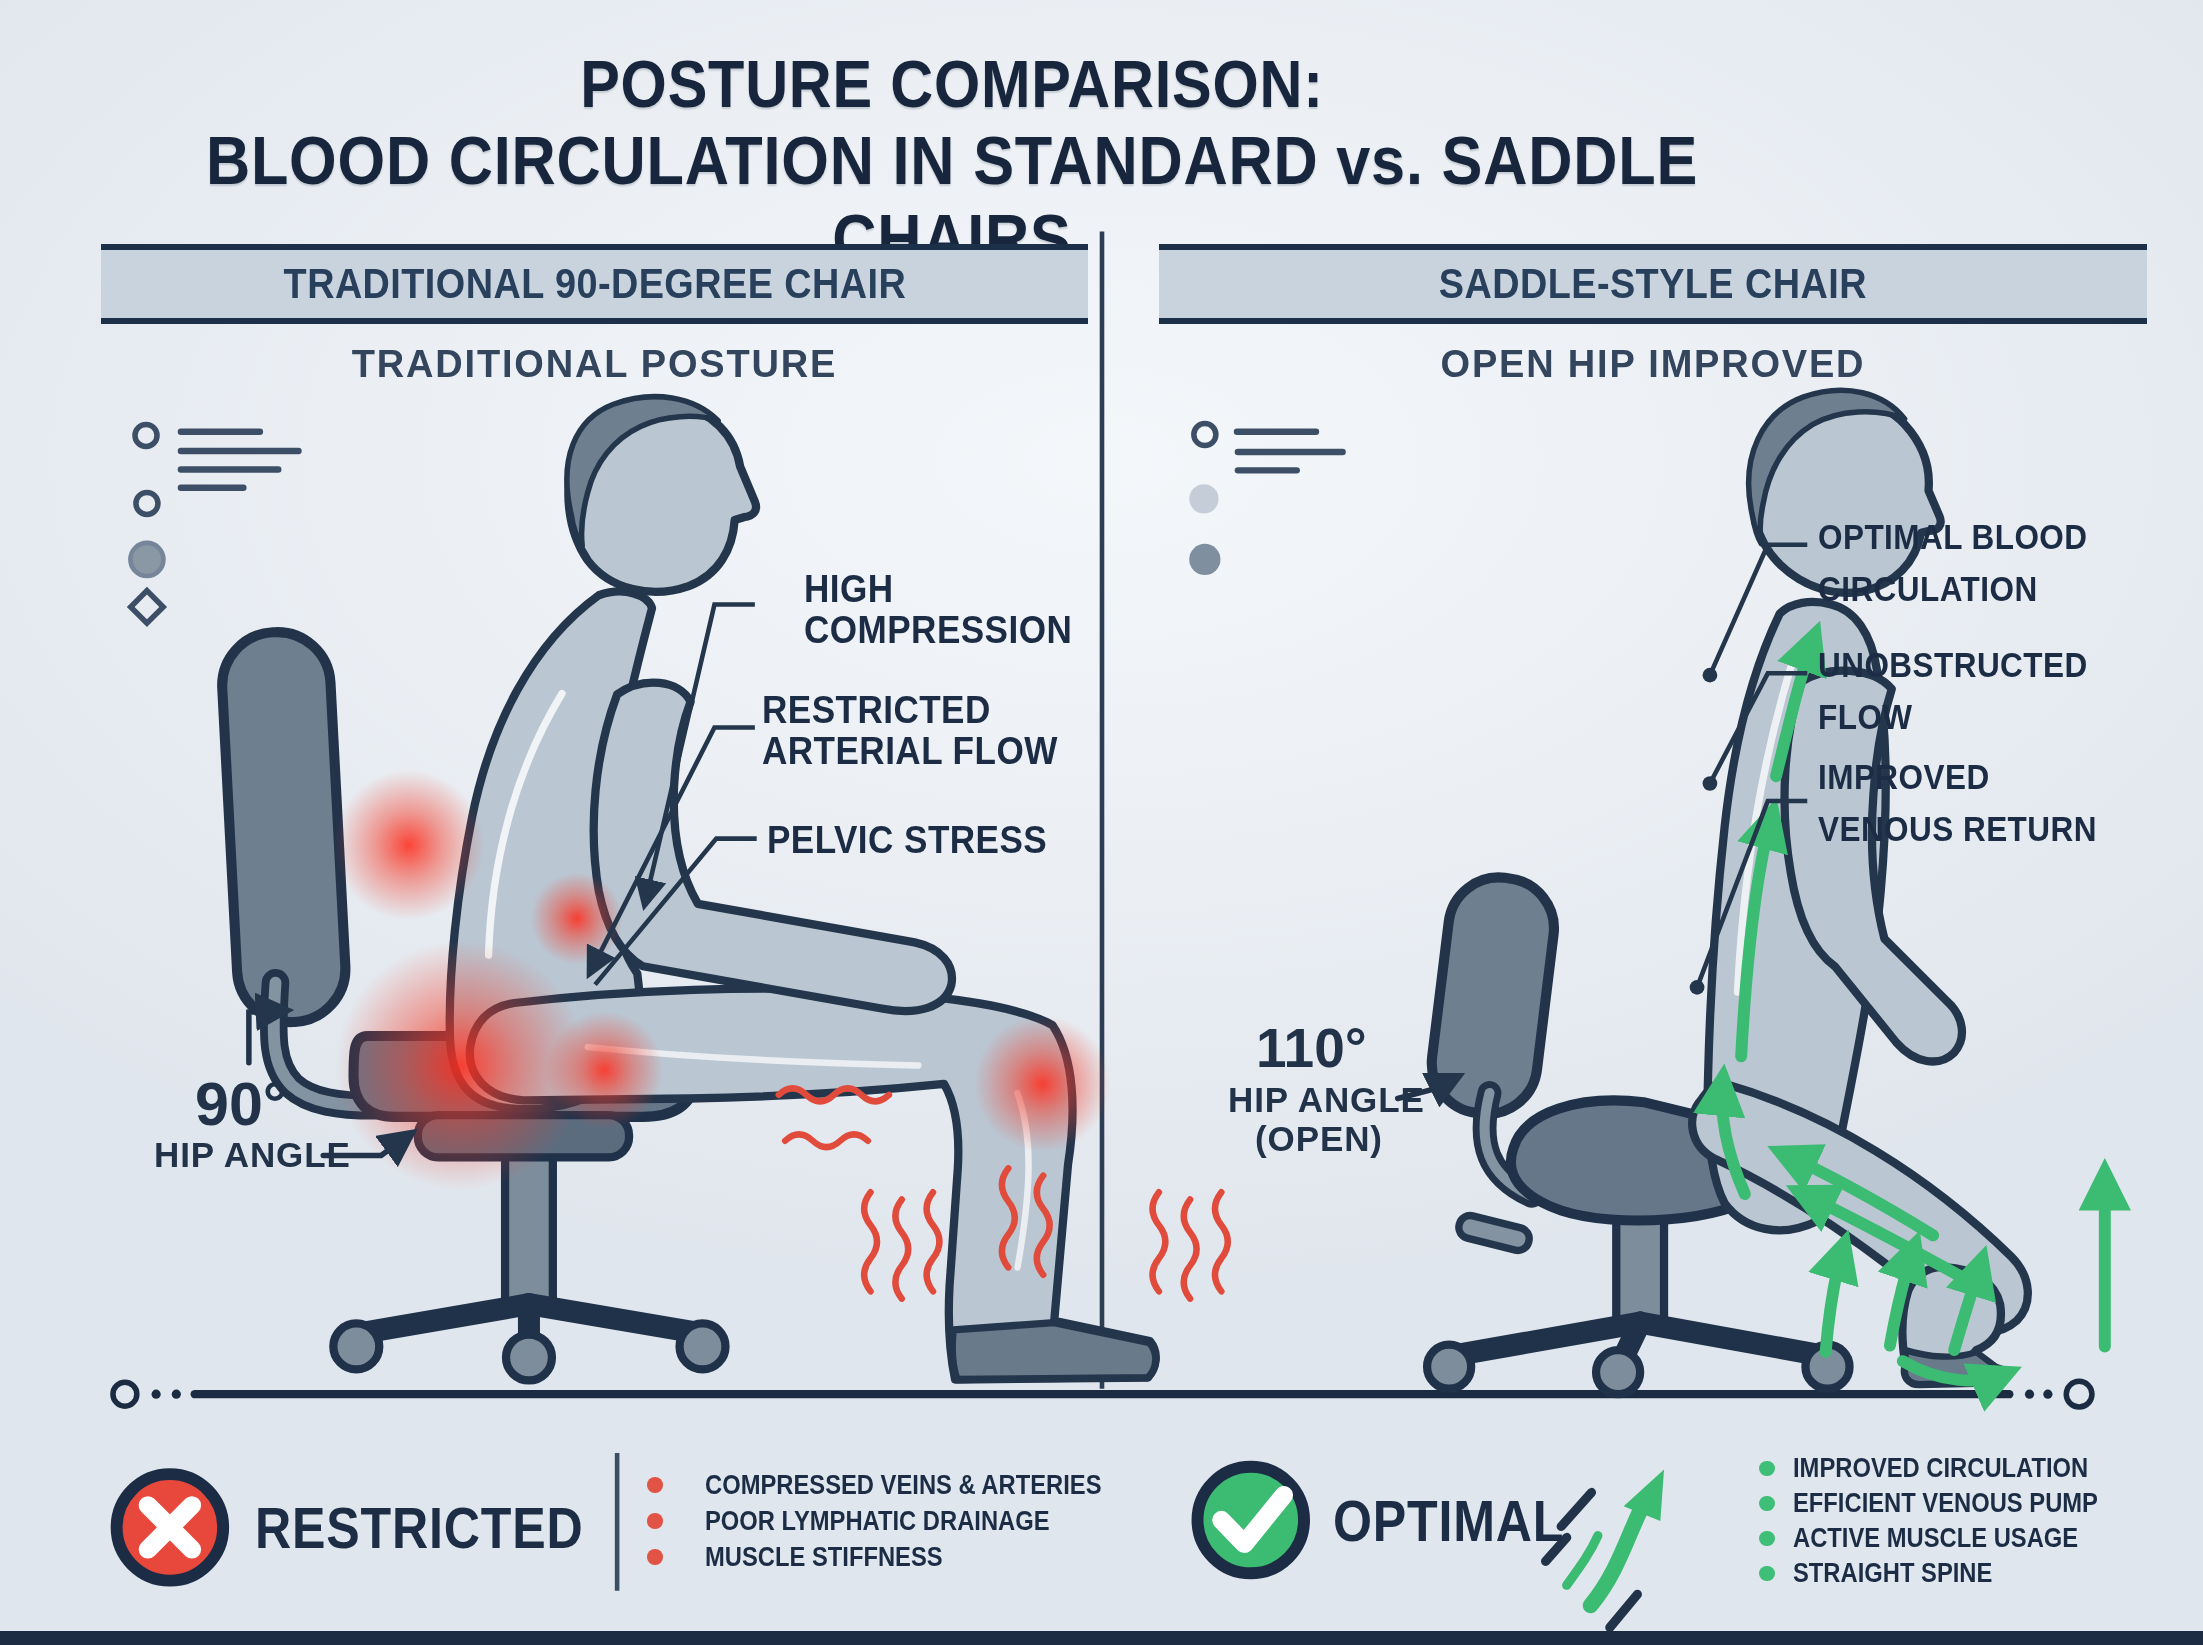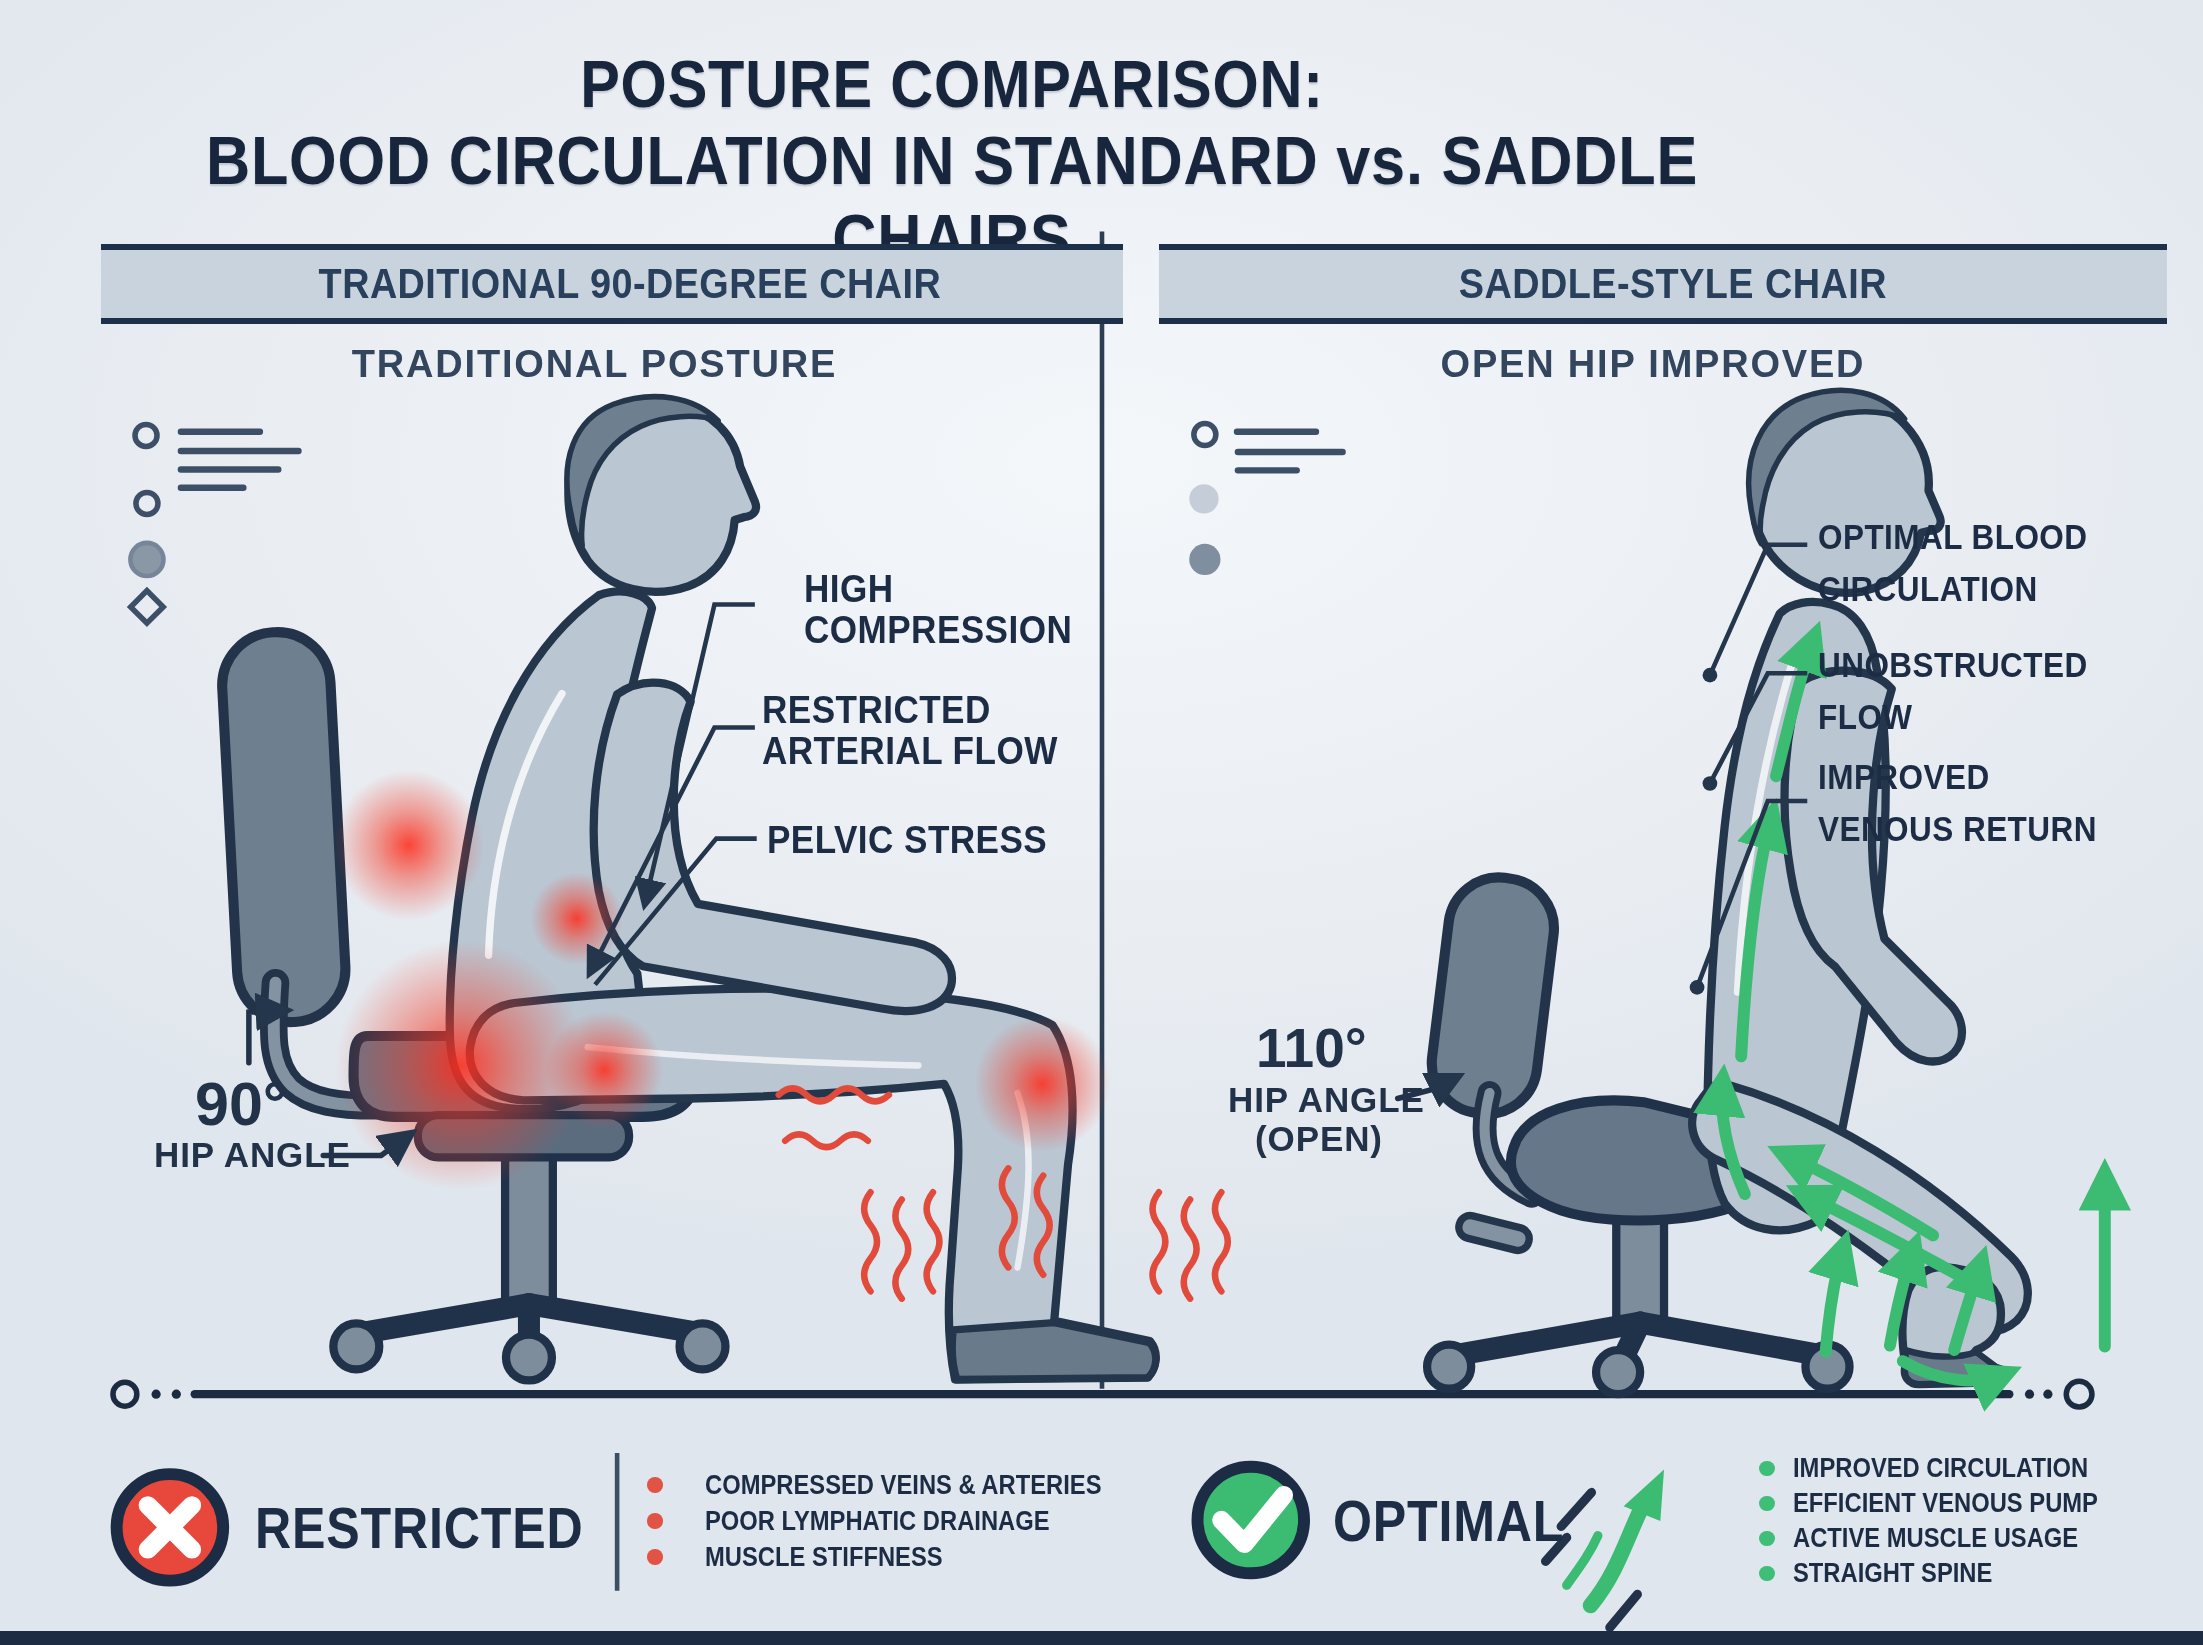--- a/index.html
+++ b/index.html
@@ -16,7 +16,7 @@
   .t2{top:121px;font-size:68px;}
   .bar{height:68px;background:#c9d3dd;border-top:6.4px solid #1c3049;border-bottom:6.4px solid #1c3049;
        display:flex;align-items:center;justify-content:center;font-size:42px;font-weight:800;color:#29405c;letter-spacing:0.5px;}
-  .bar-left{left:101px;top:244px;width:987px;padding-left:35px;}
+  .bar-left{left:101px;top:244px;width:987px;}
   .bar-right{left:1159px;top:244px;width:988px;padding-left:20px;}
   .subtitle{text-align:center;font-size:38px;font-weight:700;color:#33465e;letter-spacing:1.8px;}
   .sub-left{left:101px;top:343px;width:987px;}

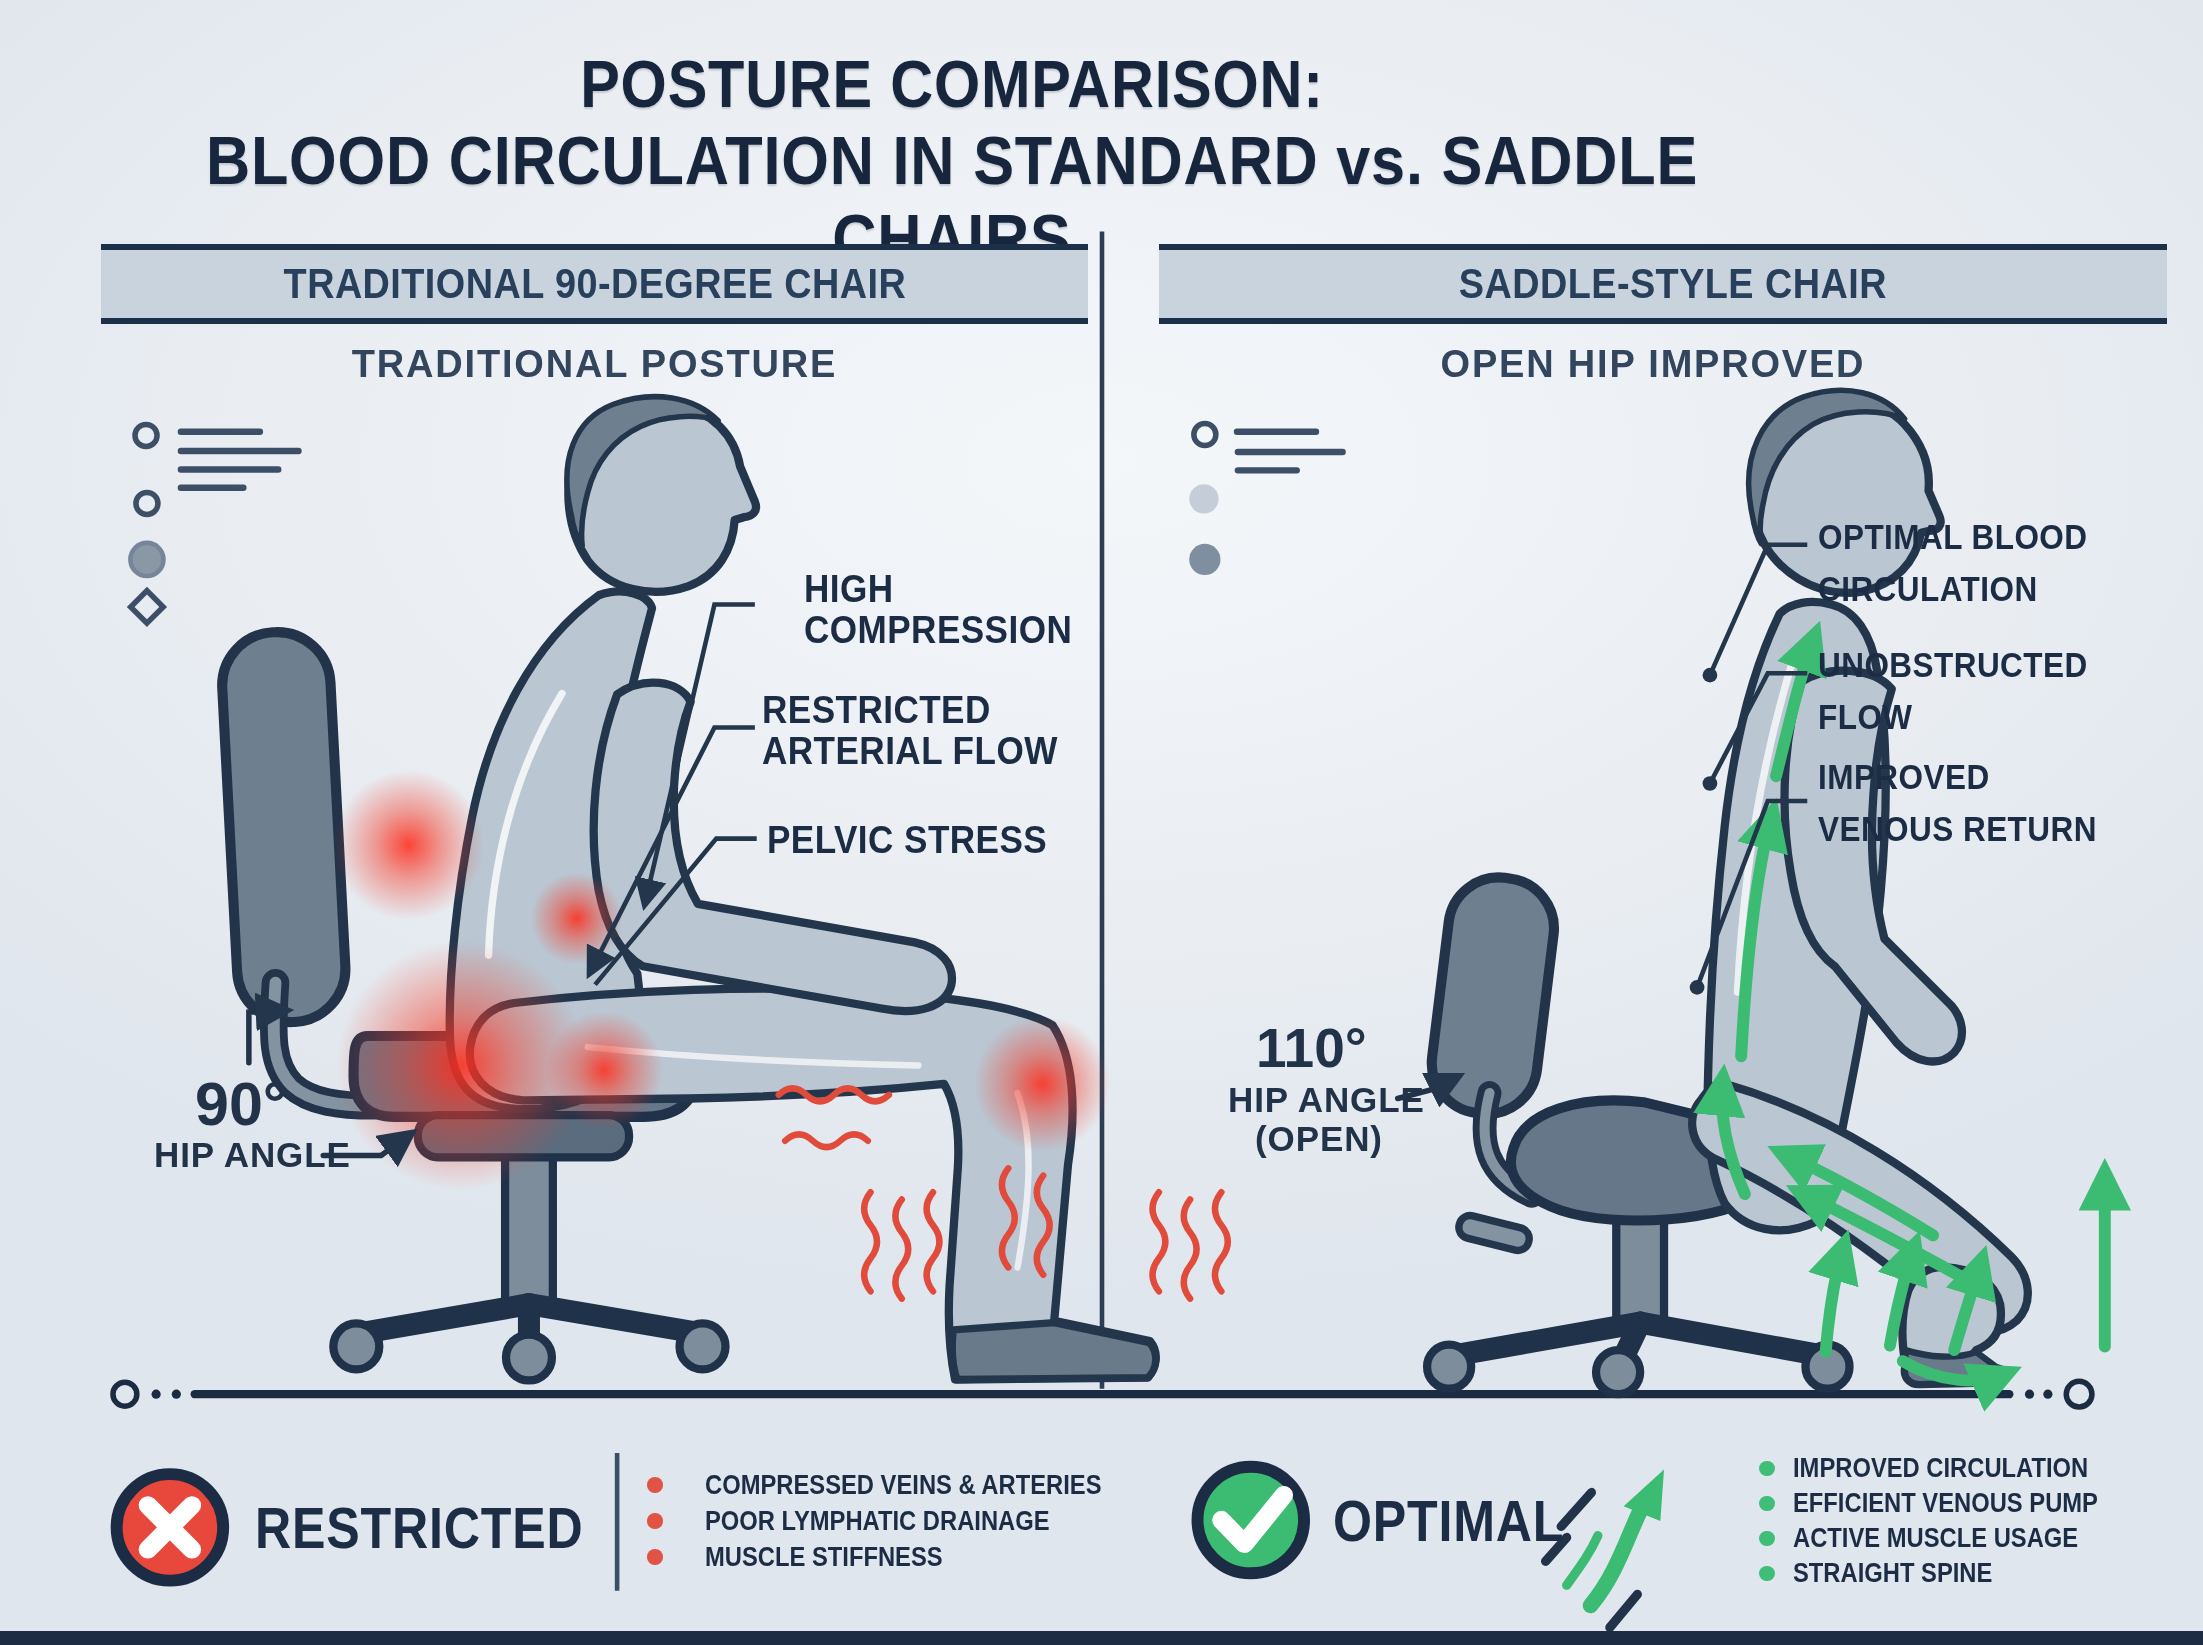--- a/index.html
+++ b/index.html
@@ -17,7 +17,7 @@
   .bar{height:68px;background:#c9d3dd;border-top:6.4px solid #1c3049;border-bottom:6.4px solid #1c3049;
        display:flex;align-items:center;justify-content:center;font-size:42px;font-weight:800;color:#29405c;letter-spacing:0.5px;}
   .bar-left{left:101px;top:244px;width:987px;}
-  .bar-right{left:1159px;top:244px;width:988px;padding-left:20px;}
+  .bar-right{left:1159px;top:244px;width:988px;}
   .subtitle{text-align:center;font-size:38px;font-weight:700;color:#33465e;letter-spacing:1.8px;}
   .sub-left{left:101px;top:343px;width:987px;}
   .sub-right{left:1159px;top:343px;width:988px;}

